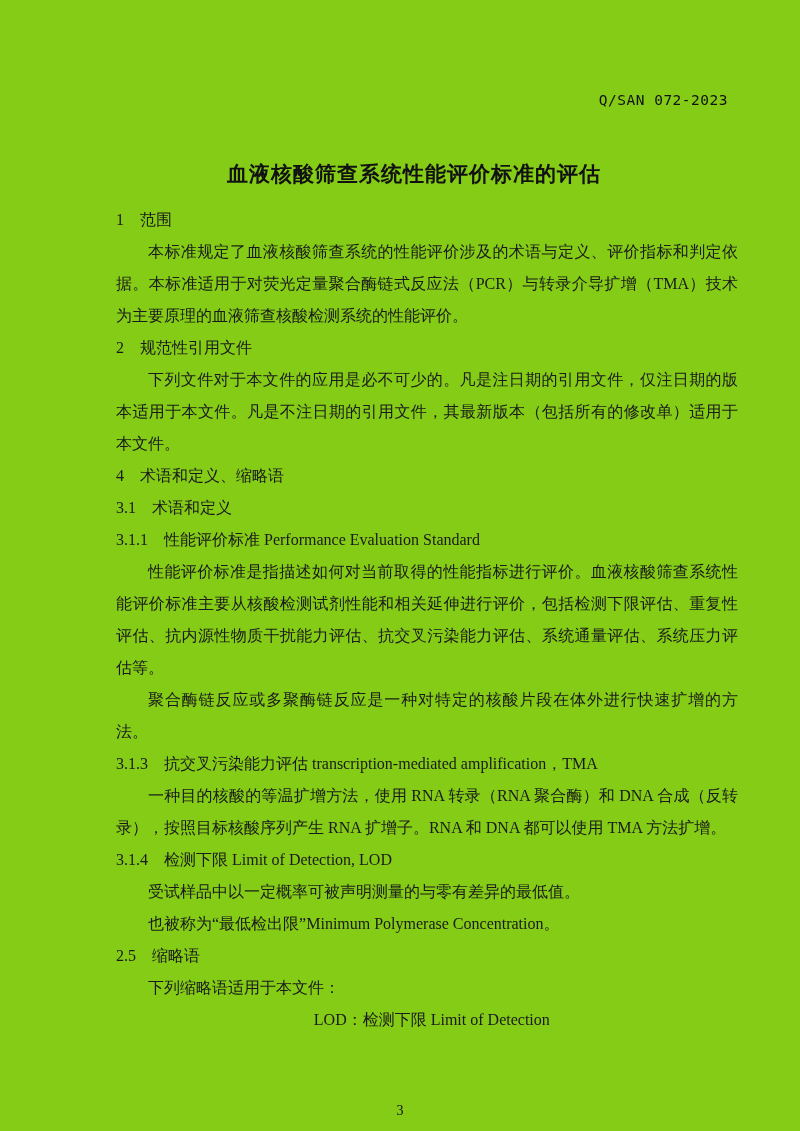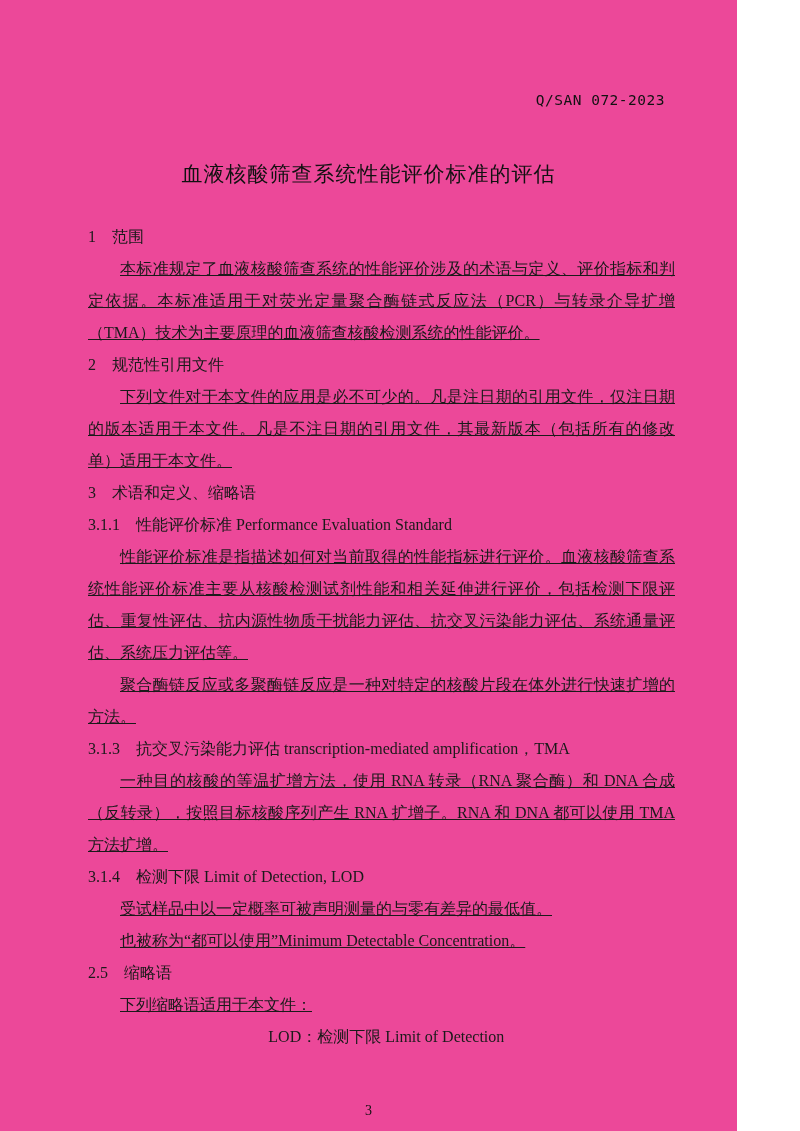--- a/index.html
+++ b/index.html
@@ -5,13 +5,14 @@
   html, body { margin: 0; padding: 0; background: #ffffff; }
   .page {
     position: relative;
-    width: 737px;
+    width: 800px;
     height: 1131px;
-    background: #ec4899;
+    background: #84cc16;
     color: #1a1a1a;
     font-family: "Liberation Serif", "DejaVu Serif", serif;
     overflow: hidden;
     box-sizing: border-box;
+    padding-left: 28px;
   }
   .doc-header {
     padding-top: 92px;

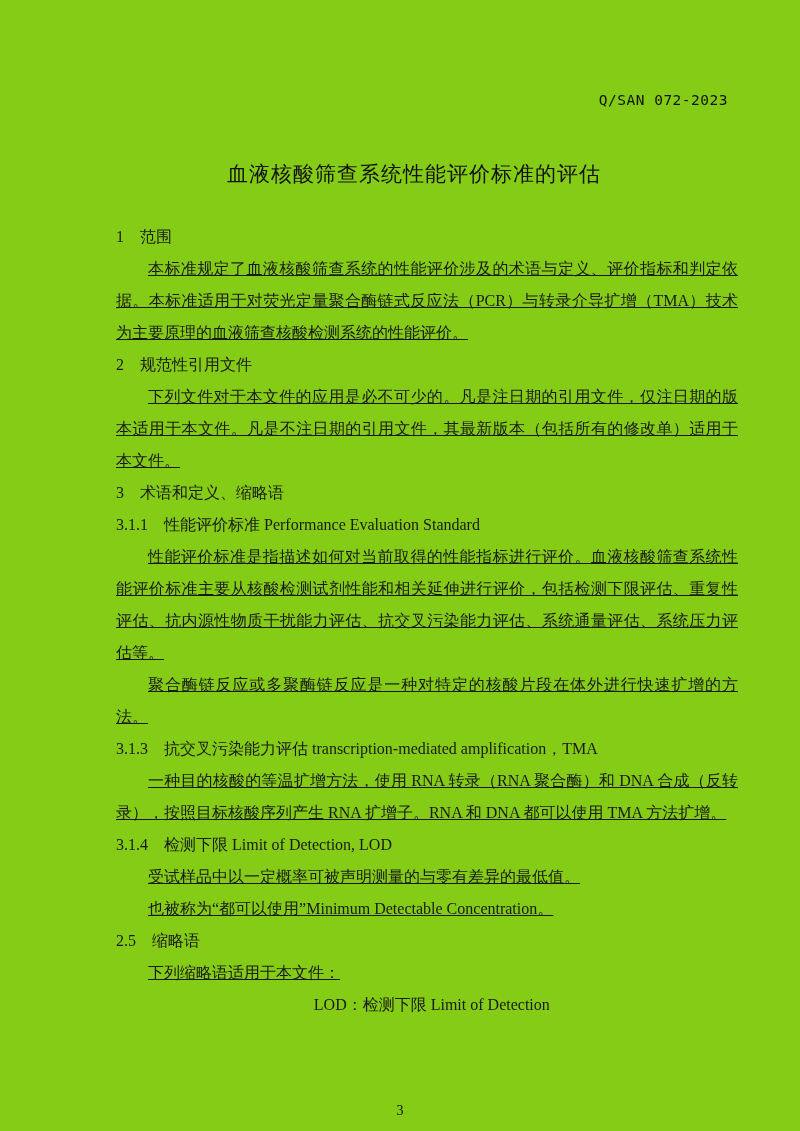--- a/index.html
+++ b/index.html
@@ -27,7 +27,7 @@
     margin-top: 52px;
     text-align: center;
     font-size: 21px;
-    font-weight: normal;
+    font-weight: bold;
     letter-spacing: 1px;
     color: #111;
   }

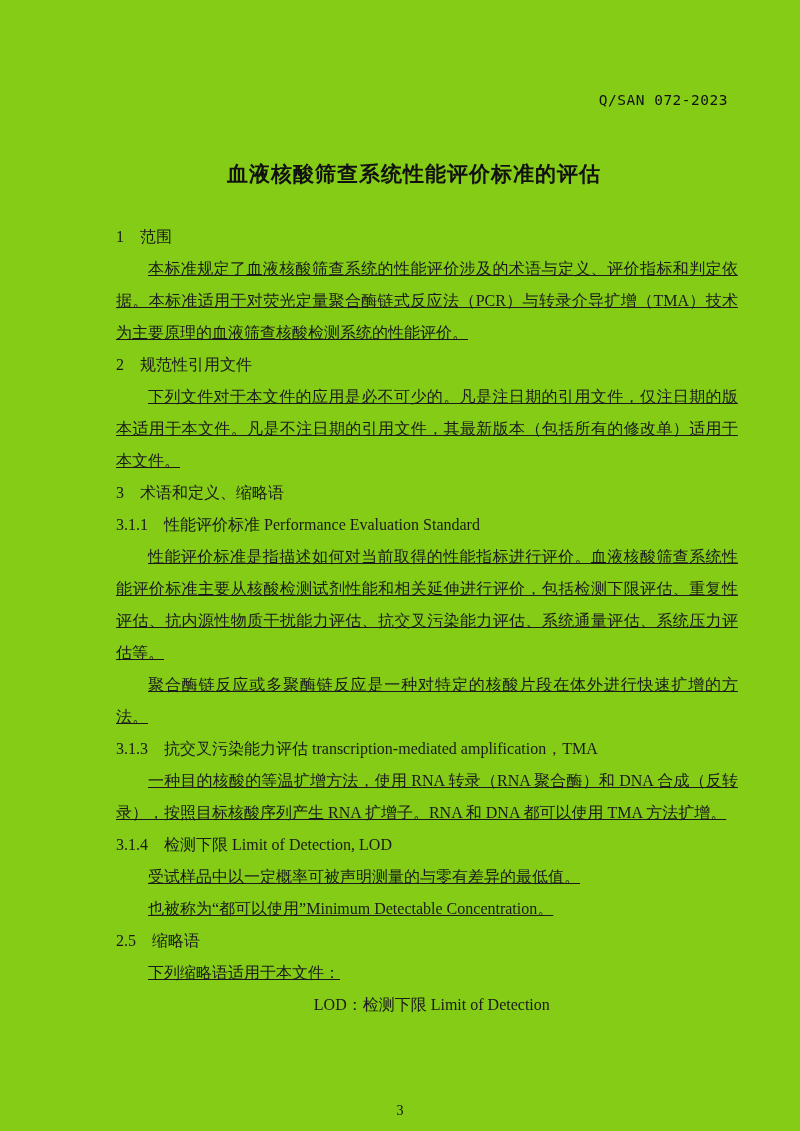--- a/index.html
+++ b/index.html
@@ -32,7 +32,7 @@
     color: #111;
   }
   .content {
-    margin-top: 33px;
+    margin-top: 16px;
     padding-left: 88px;
     padding-right: 62px;
     font-size: 16px;

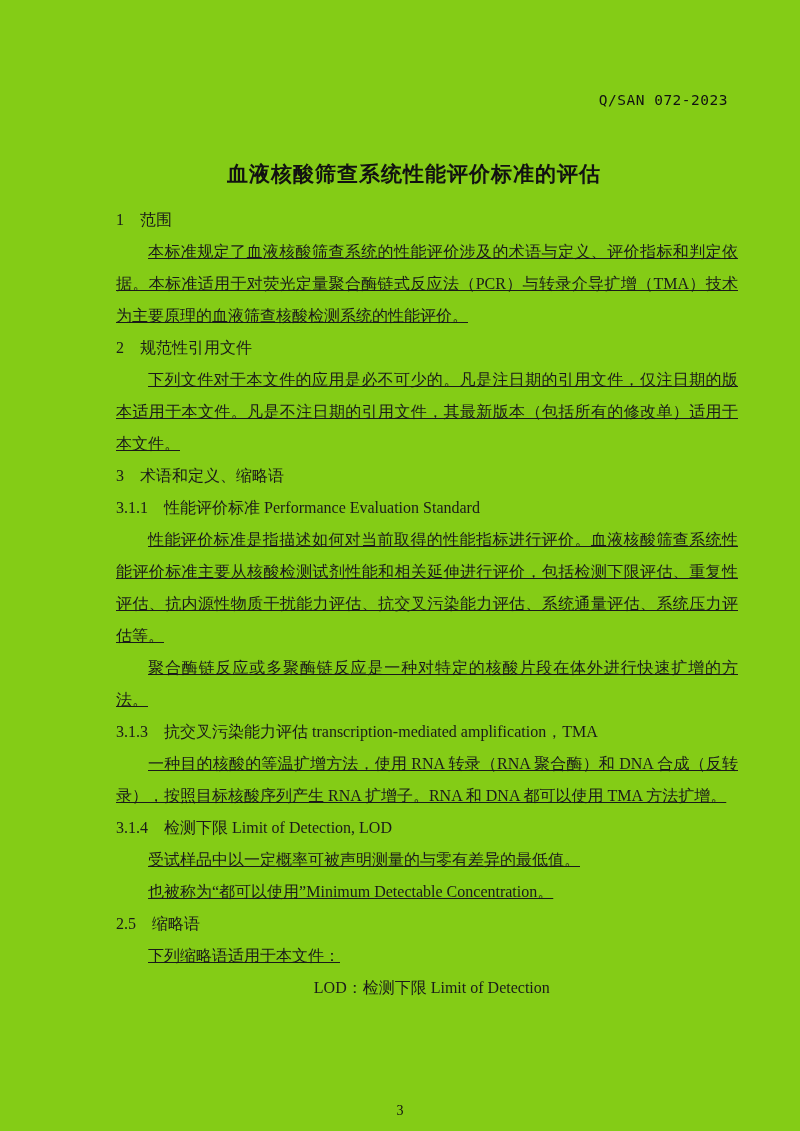--- a/index.html
+++ b/index.html
@@ -45,7 +45,7 @@
     text-align: left;
     white-space: nowrap;
   }
-  .blk.p { text-indent: 2em; text-decoration: underline; }
+  .blk.p { text-indent: 2em; }
   .blk.abbr { text-indent: 0.6em; text-align: center; }
   .page-number {
     position: absolute;

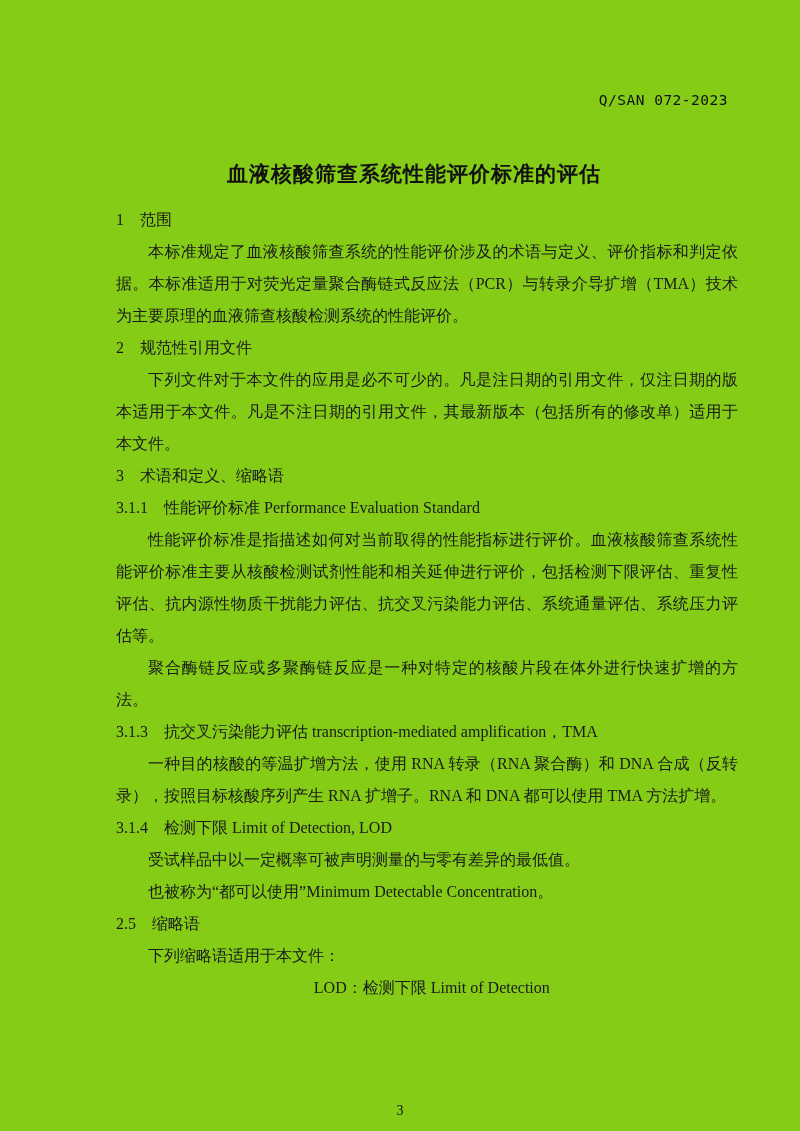--- a/index.html
+++ b/index.html
@@ -73,7 +73,7 @@
     <p class="blk p">本标准规定了血液核酸筛查系统的性能评价涉及的术语与定义、评价指标和判定依据。本标准适用于对荧光定量聚合酶链式反应法（PCR）与转录介导扩增（TMA）技术为主要原理的血液筛查核酸检测系统的性能评价。</p>
     <p class="blk h1">2　规范性引用文件</p>
     <p class="blk p">下列文件对于本文件的应用是必不可少的。凡是注日期的引用文件，仅注日期的版本适用于本文件。凡是不注日期的引用文件，其最新版本（包括所有的修改单）适用于本文件。</p>
-    <p class="blk h1">3　术语和定义、缩略语</p>
+    <p class="blk h1">4　术语和定义、缩略语</p>
     <p class="blk h3">3.1.1　性能评价标准 Performance Evaluation Standard</p>
     <p class="blk p">性能评价标准是指描述如何对当前取得的性能指标进行评价。血液核酸筛查系统性能评价标准主要从核酸检测试剂性能和相关延伸进行评价，包括检测下限评估、重复性评估、抗内源性物质干扰能力评估、抗交叉污染能力评估、系统通量评估、系统压力评估等。</p>
     <p class="blk p">聚合酶链反应或多聚酶链反应是一种对特定的核酸片段在体外进行快速扩增的方法。</p>

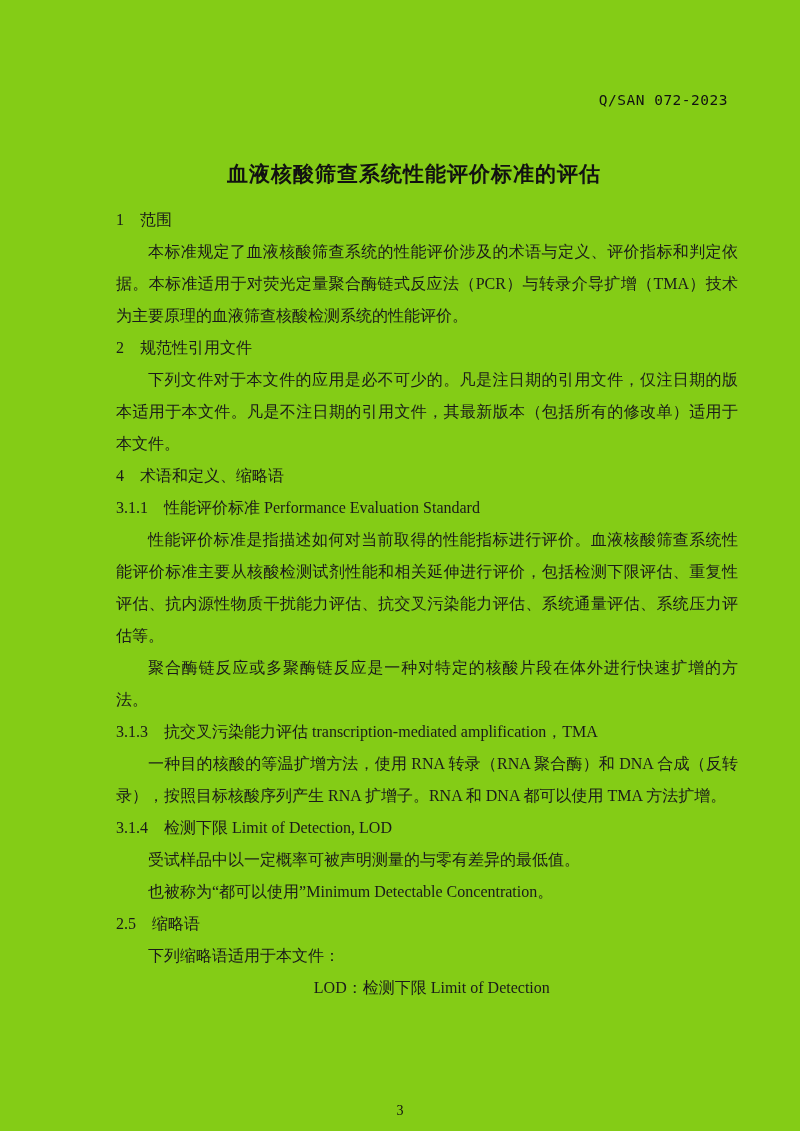--- a/index.html
+++ b/index.html
@@ -74,6 +74,7 @@
     <p class="blk h1">2　规范性引用文件</p>
     <p class="blk p">下列文件对于本文件的应用是必不可少的。凡是注日期的引用文件，仅注日期的版本适用于本文件。凡是不注日期的引用文件，其最新版本（包括所有的修改单）适用于本文件。</p>
     <p class="blk h1">4　术语和定义、缩略语</p>
+    <p class="blk h2">3.1　术语和定义</p>
     <p class="blk h3">3.1.1　性能评价标准 Performance Evaluation Standard</p>
     <p class="blk p">性能评价标准是指描述如何对当前取得的性能指标进行评价。血液核酸筛查系统性能评价标准主要从核酸检测试剂性能和相关延伸进行评价，包括检测下限评估、重复性评估、抗内源性物质干扰能力评估、抗交叉污染能力评估、系统通量评估、系统压力评估等。</p>
     <p class="blk p">聚合酶链反应或多聚酶链反应是一种对特定的核酸片段在体外进行快速扩增的方法。</p>

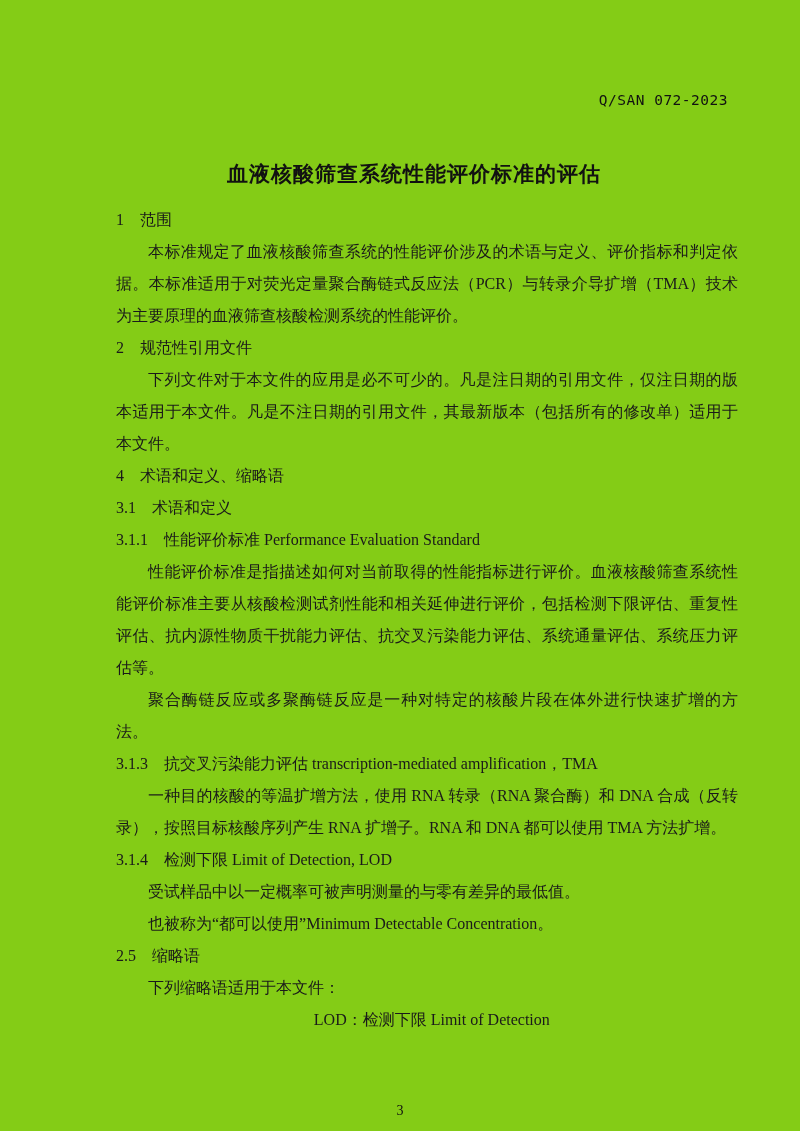--- a/index.html
+++ b/index.html
@@ -82,7 +82,7 @@
     <p class="blk p">一种目的核酸的等温扩增方法，使用 RNA 转录（RNA 聚合酶）和 DNA 合成（反转录），按照目标核酸序列产生 RNA 扩增子。RNA 和 DNA 都可以使用 TMA 方法扩增。</p>
     <p class="blk h3">3.1.4　检测下限 Limit of Detection, LOD</p>
     <p class="blk p">受试样品中以一定概率可被声明测量的与零有差异的最低值。</p>
-    <p class="blk p">也被称为“都可以使用”Minimum Detectable Concentration。</p>
+    <p class="blk p">也被称为“最低检出限”Minimum Polymerase Concentration。</p>
     <p class="blk h2">2.5　缩略语</p>
     <p class="blk p">下列缩略语适用于本文件：</p>
     <p class="blk abbr">LOD：检测下限 Limit of Detection</p>

